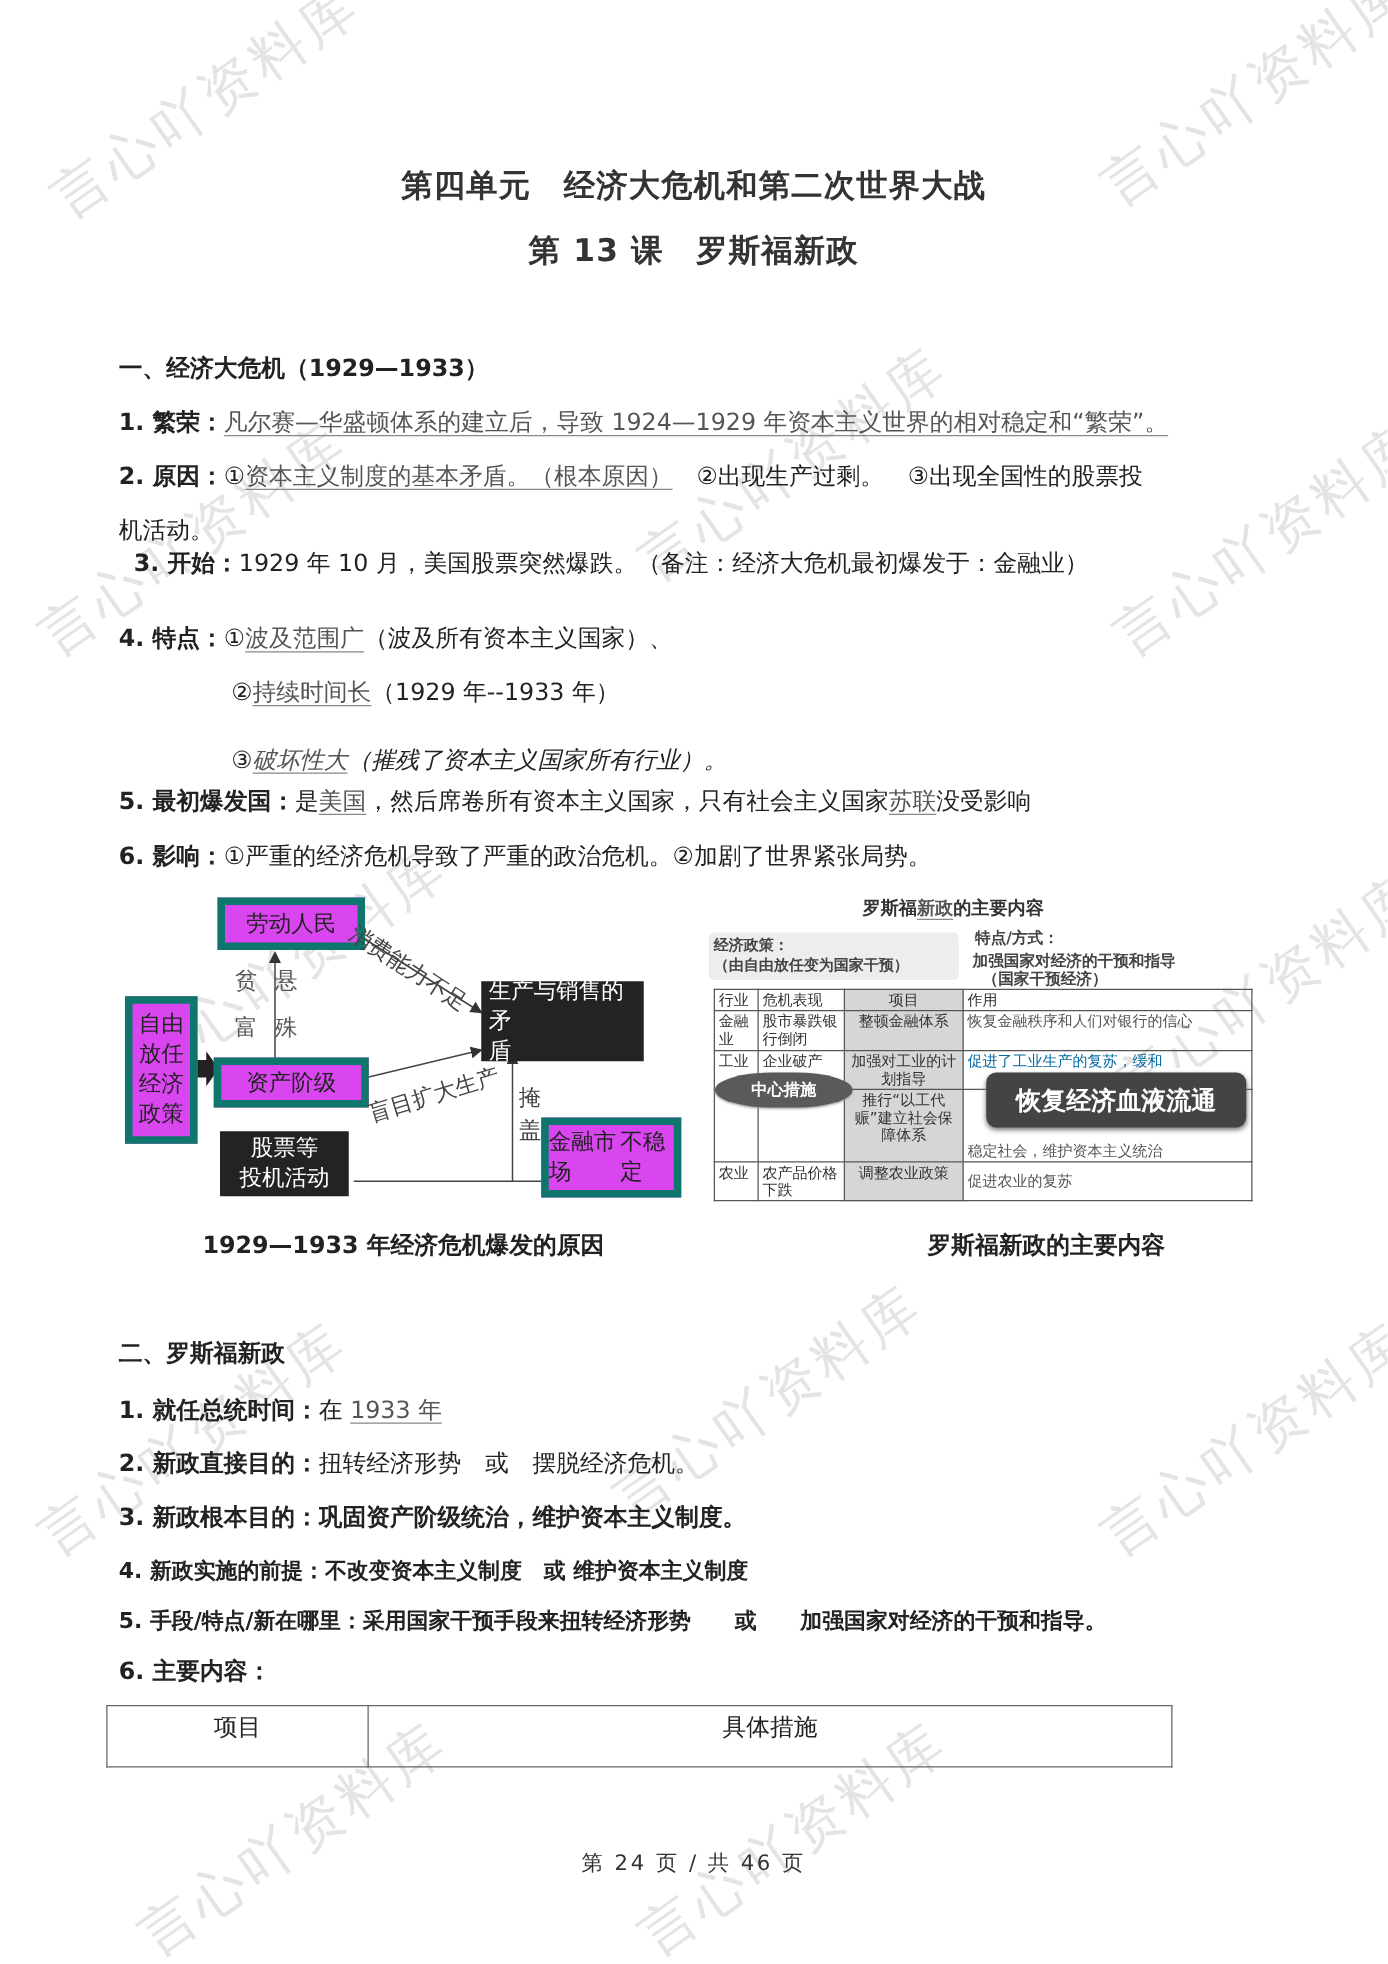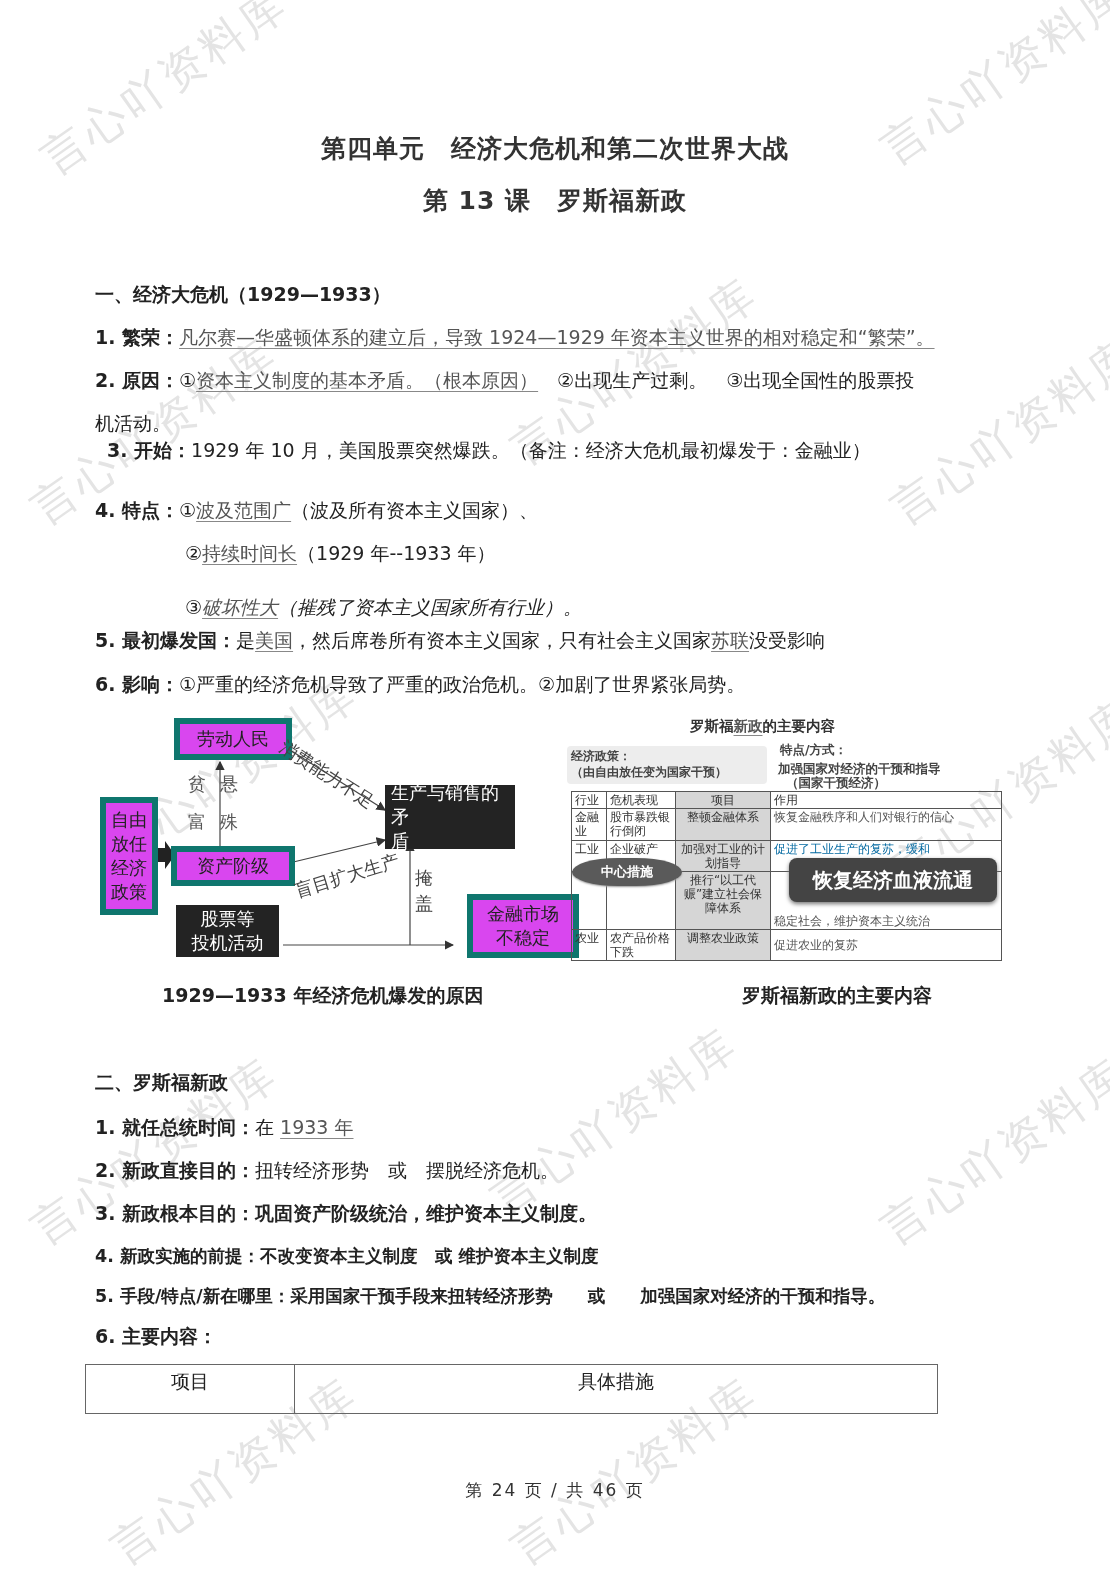--- a/index.html
+++ b/index.html
@@ -129,7 +129,7 @@
 <div class="lbl" style="left:415px;top:866px;color:#444;">掩</div>
 <div class="lbl" style="left:415px;top:892px;color:#444;">盖</div>
 
-<div class="box" style="left:467px;top:894px;width:100px;height:52px;flex-direction:column;line-height:24px;">
+<div class="box" style="left:433px;top:894px;width:100px;height:52px;flex-direction:row;line-height:24px;">
   <span>金融市场</span>
   <span>不稳定</span>
 </div>

